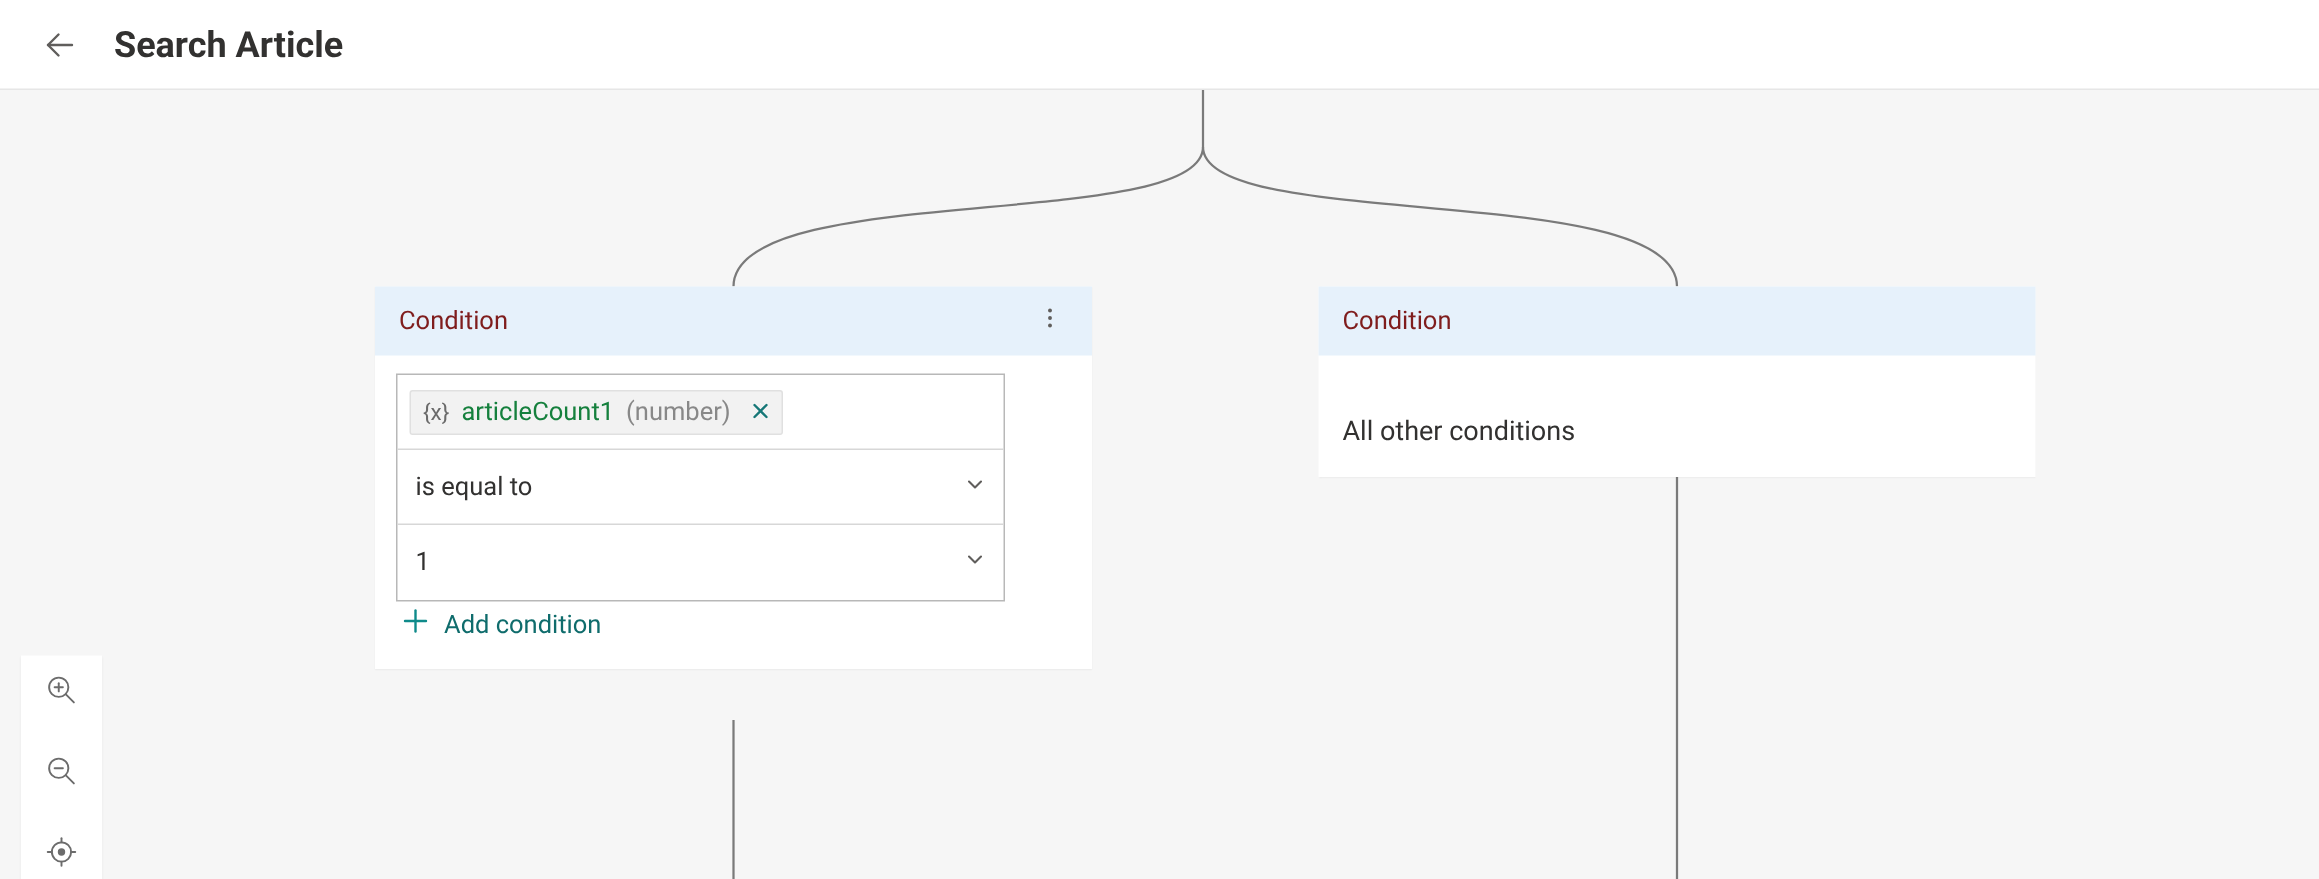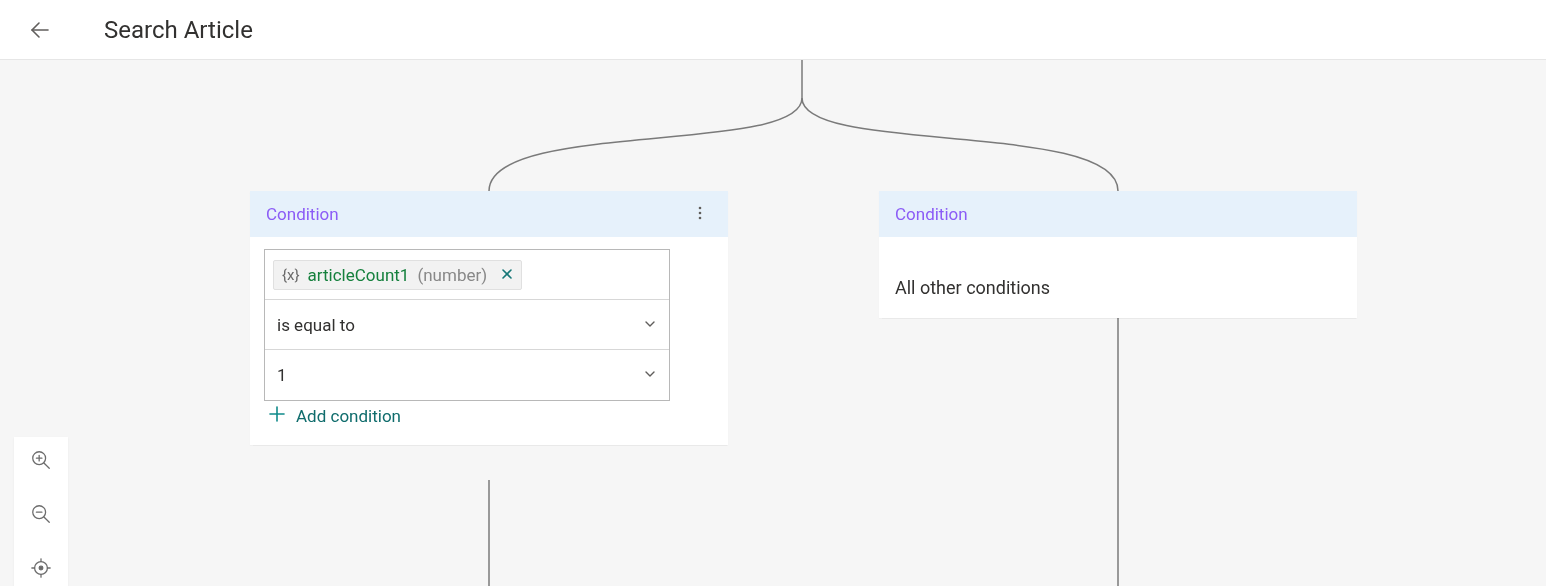--- a/index.html
+++ b/index.html
@@ -24,7 +24,7 @@
     cursor:pointer; color:#605e5c;
   }
   .page-title {
-    font-size:24px; font-weight:400; color:#323130; margin-left:44px;
+    font-size:24px; font-weight:700; color:#323130; margin-left:16px;
   }
   
   .canvas {

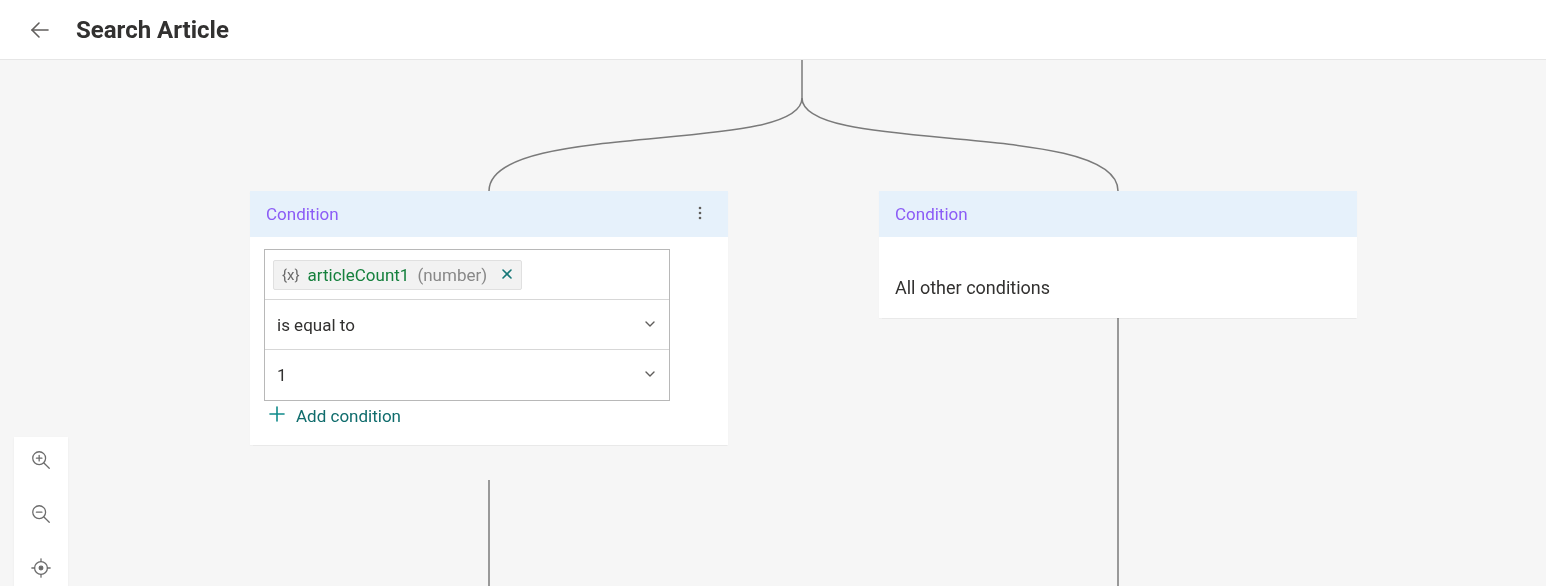--- a/index.html
+++ b/index.html
@@ -50,7 +50,7 @@
     height:46px;
     display:flex; align-items:center; justify-content:space-between;
     padding:0 16px;
-    font-size:17px; color:#8b5cf6; font-weight:400;
+    font-size:17px; color:#7f1d1d; font-weight:400;
   }
   .cond-header .more {
     cursor:pointer; width:24px; text-align:center; color:#605e5c;

